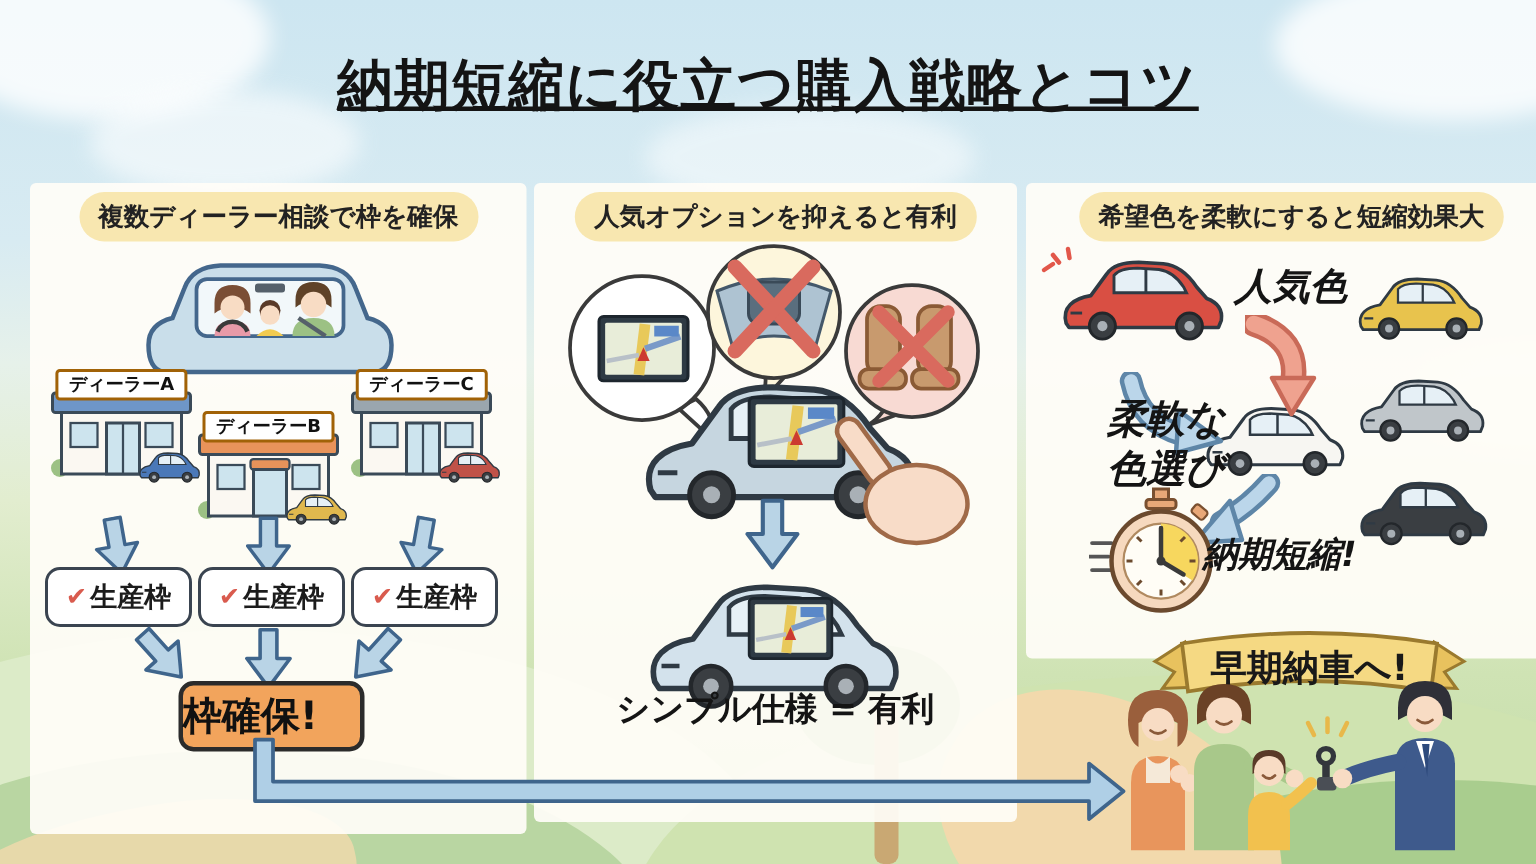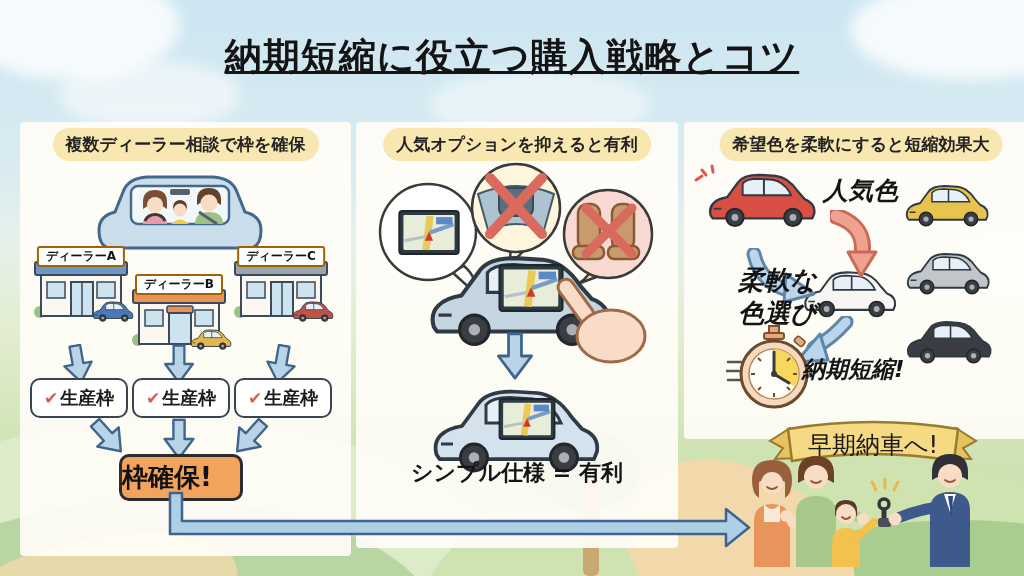--- a/index.html
+++ b/index.html
@@ -31,7 +31,7 @@
   .jp-label{position:absolute;font-weight:800;color:#141414;font-style:italic;}
   .caption{position:absolute;width:100%;text-align:center;font-size:22px;font-weight:800;color:#141414;}
   .banner-text{position:absolute;width:100%;text-align:center;top:15px;font-size:24px;
-    font-weight:400;color:#191919;}
+    font-weight:700;color:#191919;}
 </style>
 </head>
 <body>

